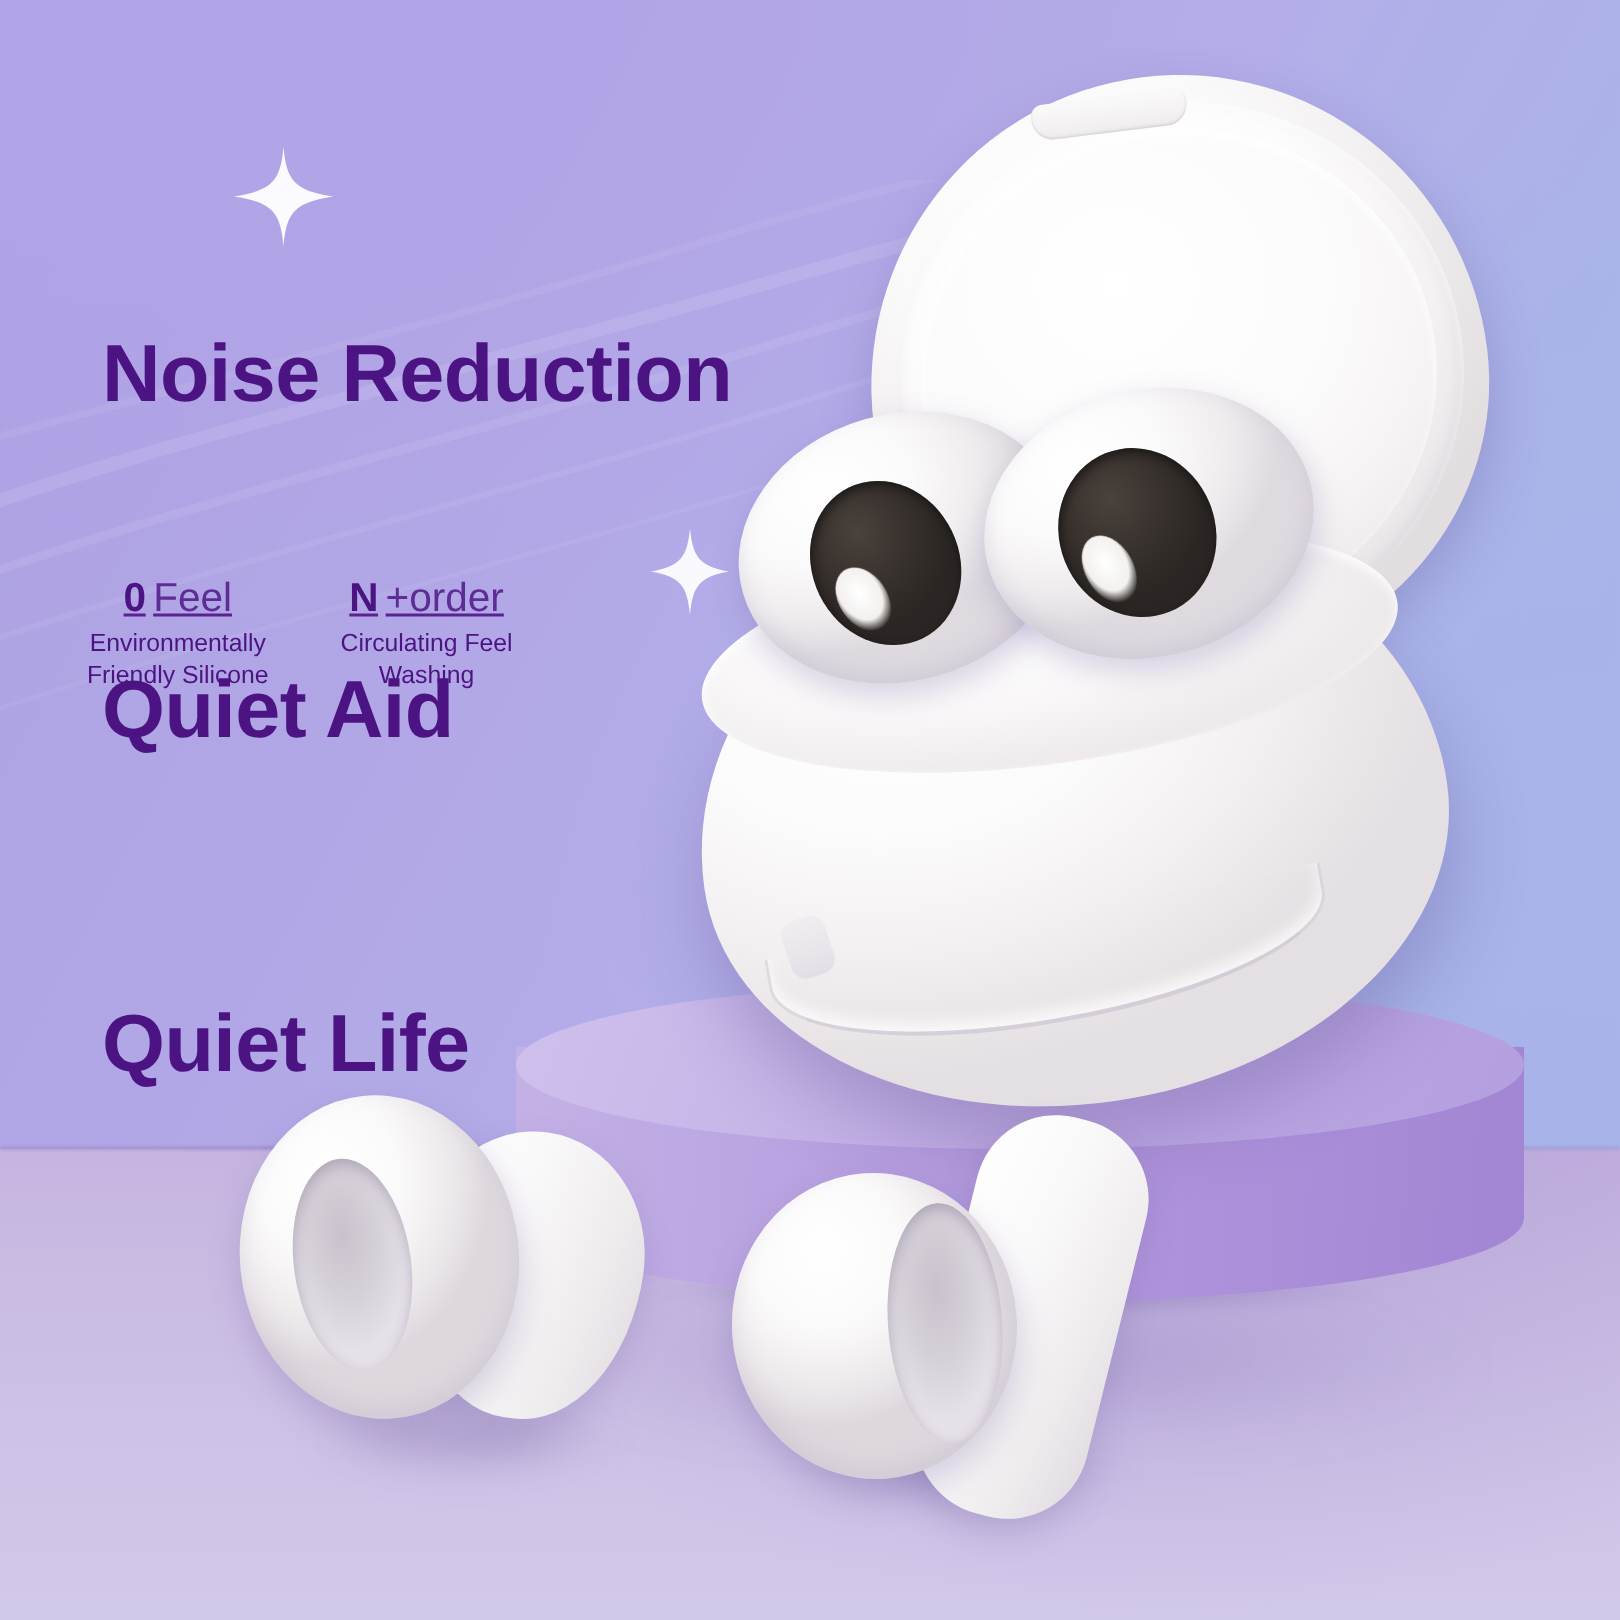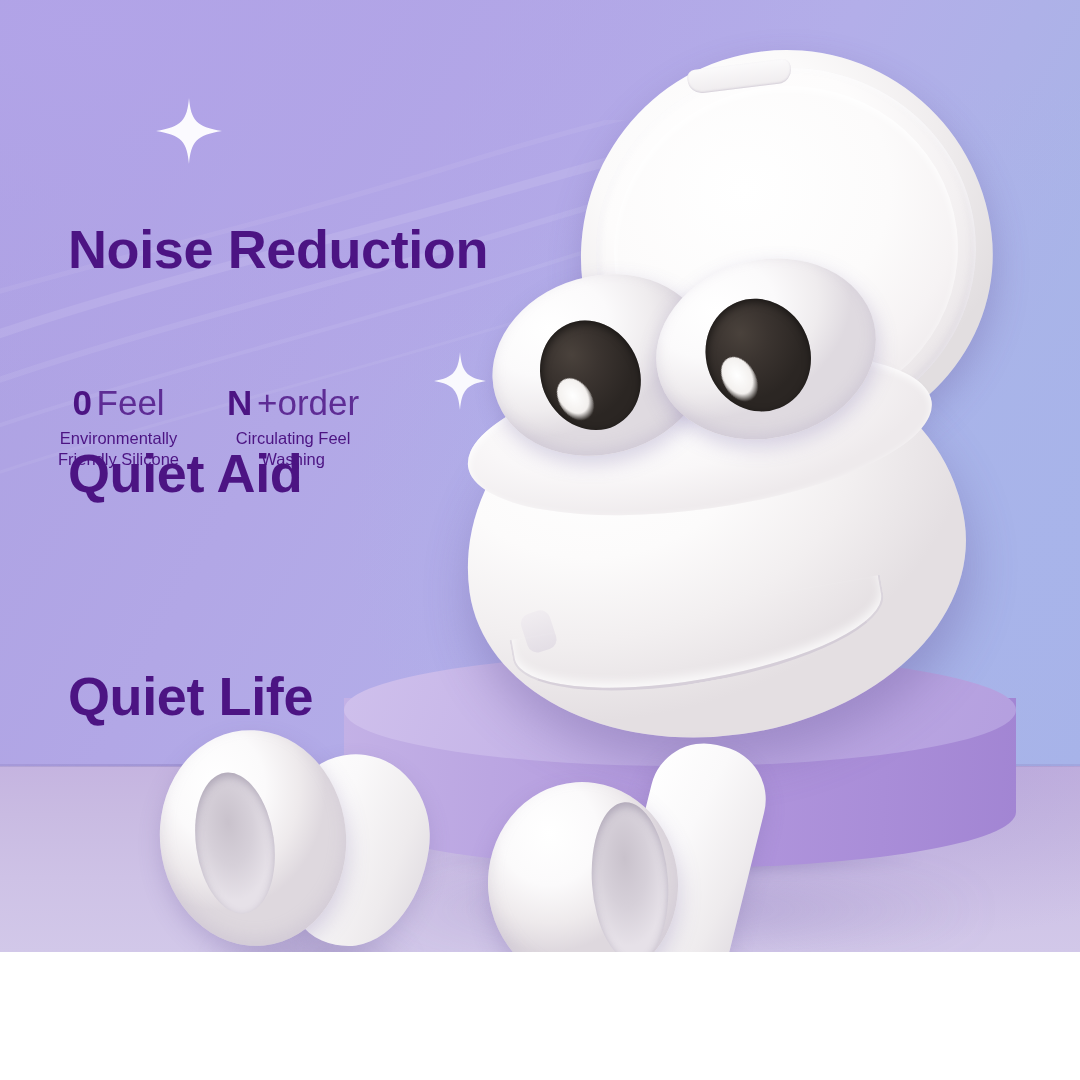--- a/index.html
+++ b/index.html
@@ -11,7 +11,7 @@
   #stage {
     position: relative;
     width: 1080px;
-    height: 952px;
+    height: 1080px;
     overflow: hidden;
     font-family: "Liberation Sans", sans-serif;
     background: #f97316;

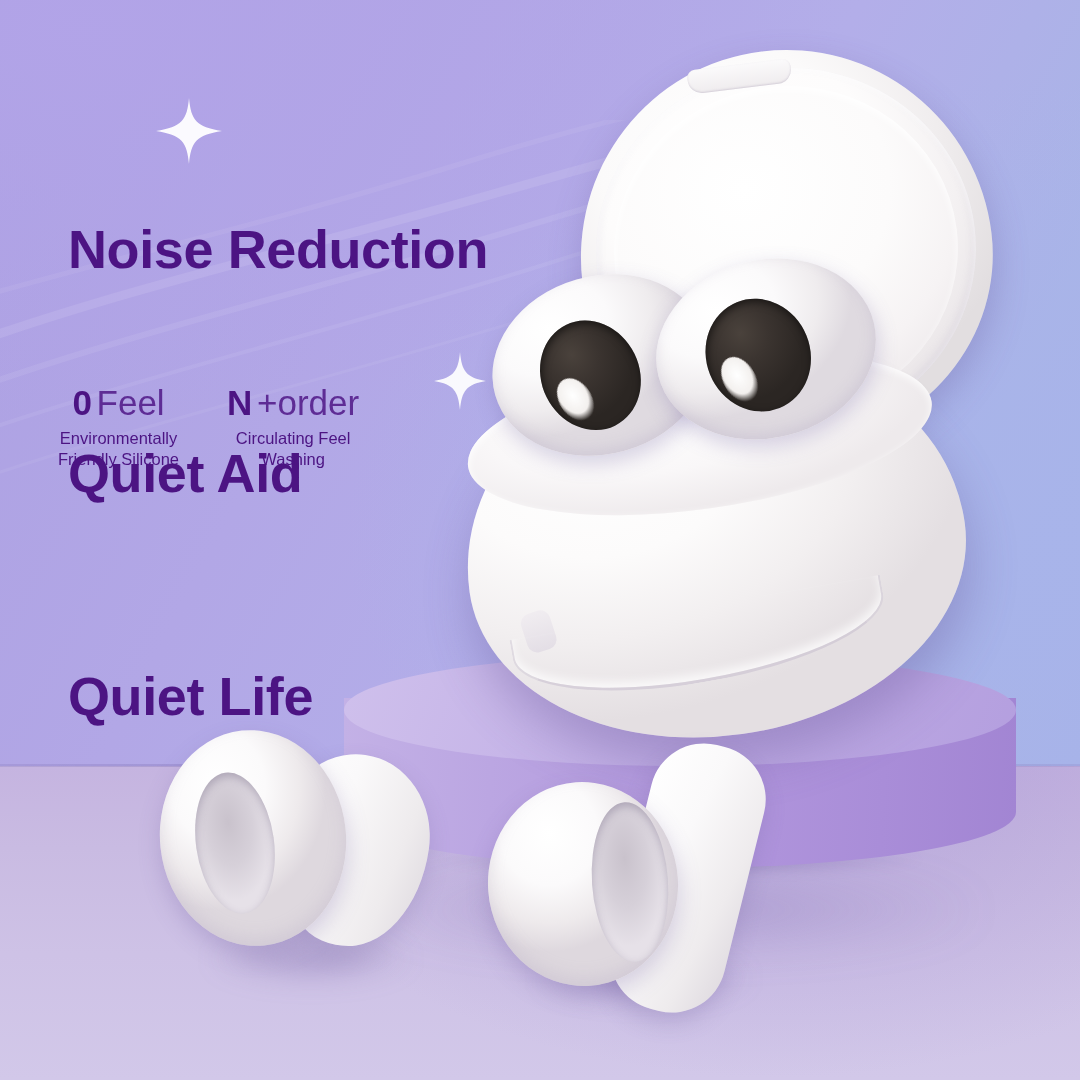--- a/index.html
+++ b/index.html
@@ -210,10 +210,11 @@
   }
   .stat { text-align: center; }
   .stat-value {
-    font-size: 35px;
+    font-size: 27px;
     line-height: 1.12;
     color: #5b2391;
     white-space: nowrap;
+    text-decoration: underline;
   }
   .stat-value .num {
     font-weight: bold;

